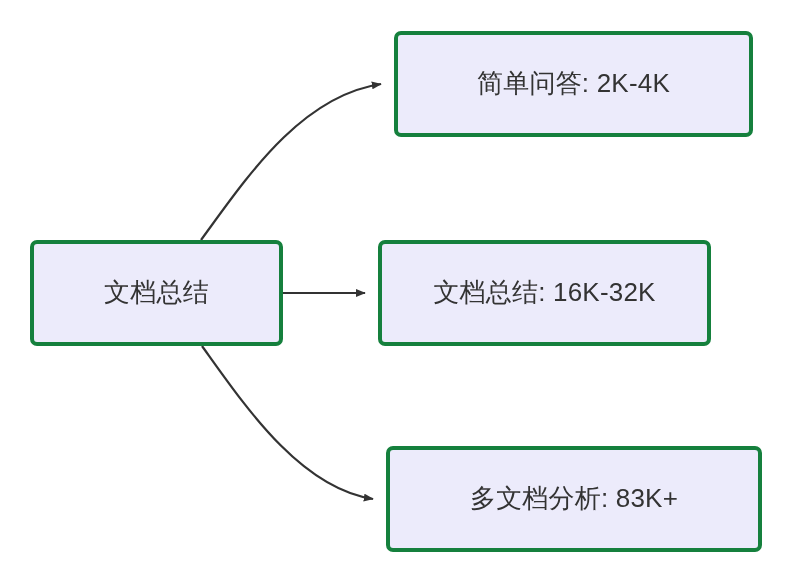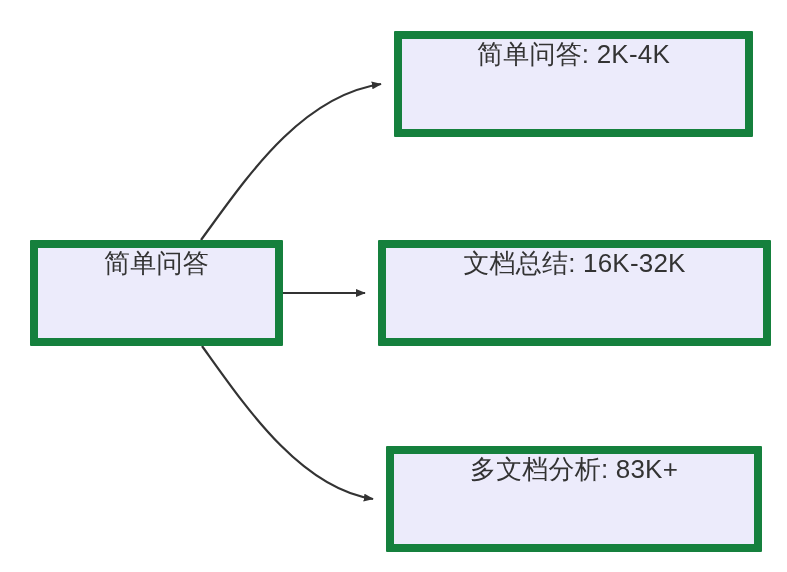--- a/index.html
+++ b/index.html
@@ -29,12 +29,12 @@
   .node {
     position: absolute;
     box-sizing: border-box;
-    border: 8px solid #15803d;
+    border: 4px solid #15803d;
     background: #ecebfb;
     display: flex;
-    align-items: flex-start;
+    align-items: center;
     justify-content: center;
-    border-radius: 1px;
+    border-radius: 7px;
   }
   .node-label {
     color: #333333;

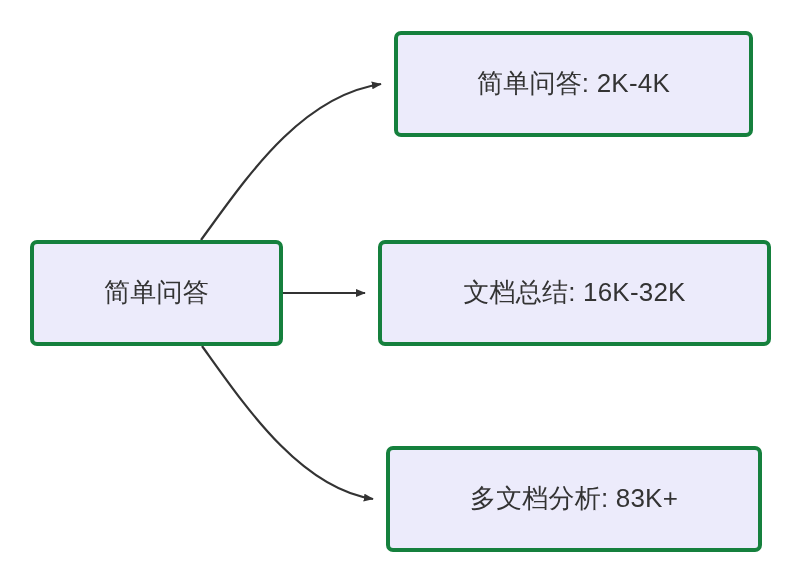--- a/index.html
+++ b/index.html
@@ -88,7 +88,7 @@
   </svg>
 
   <div class="node" id="node-root">
-    <span class="node-label">简单问答</span>
+    <span class="node-label">文档总结</span>
   </div>
 
   <div class="node" id="node-simple-qa">

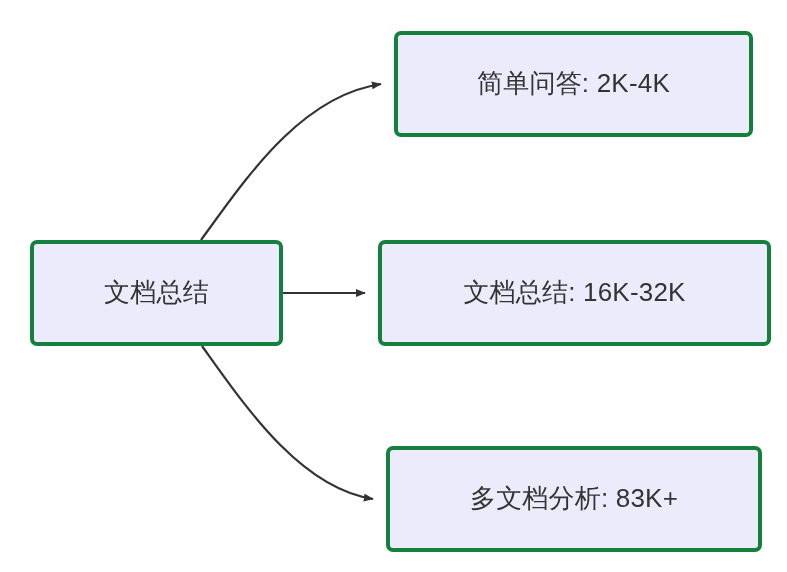--- a/index.html
+++ b/index.html
@@ -58,7 +58,7 @@
   #node-doc-summary {
     left: 378px;
     top: 240px;
-    width: 393px;
+    width: 333px;
     height: 106px;
   }
   #node-multi-doc {

